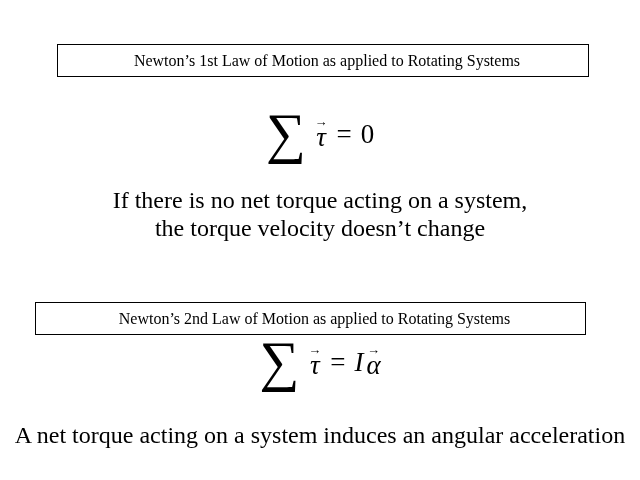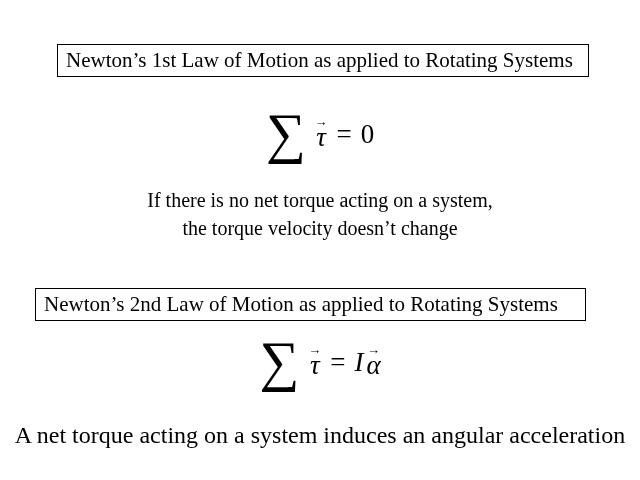--- a/index.html
+++ b/index.html
@@ -18,7 +18,8 @@
     border: 1px solid #000000;
     display: flex;
     align-items: center;
-    font-size: 21px;
+    justify-content: center;
+    font-size: 16px;
     white-space: nowrap;
     background: #ffffff;
     padding-left: 8px;

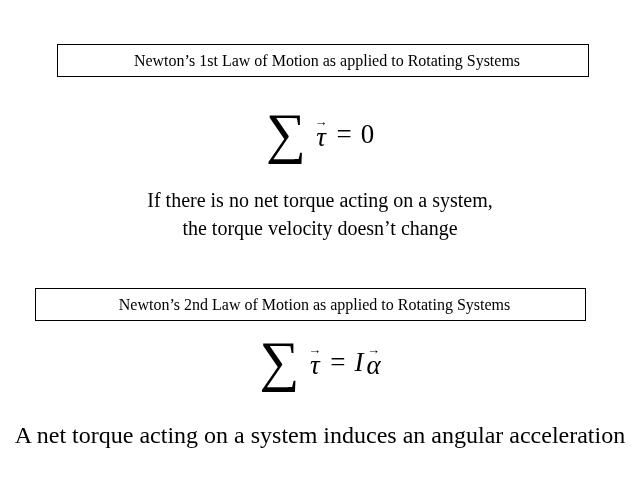--- a/index.html
+++ b/index.html
@@ -71,7 +71,7 @@
     left: 0;
     width: 100%;
     text-align: center;
-    font-size: 20px;
+    font-size: 24px;
     line-height: 28px;
   }
   #body-text-1 { top: 186px; }

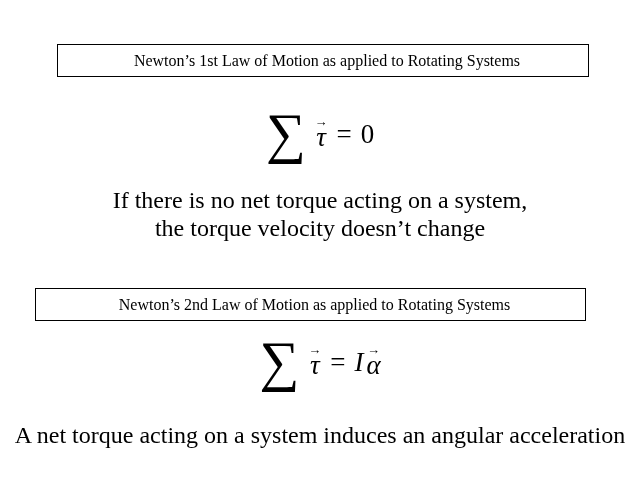--- a/index.html
+++ b/index.html
@@ -25,7 +25,7 @@
     padding-left: 8px;
   }
   #title-box-1 { left: 57px; top: 44px; width: 532px; height: 33px; }
-  #title-box-2 { left: 35px; top: 288px; width: 551px; height: 33px; }
+  #title-box-2 { left: 35px; top: 302px; width: 551px; height: 33px; }
 
   .equation {
     position: absolute;

